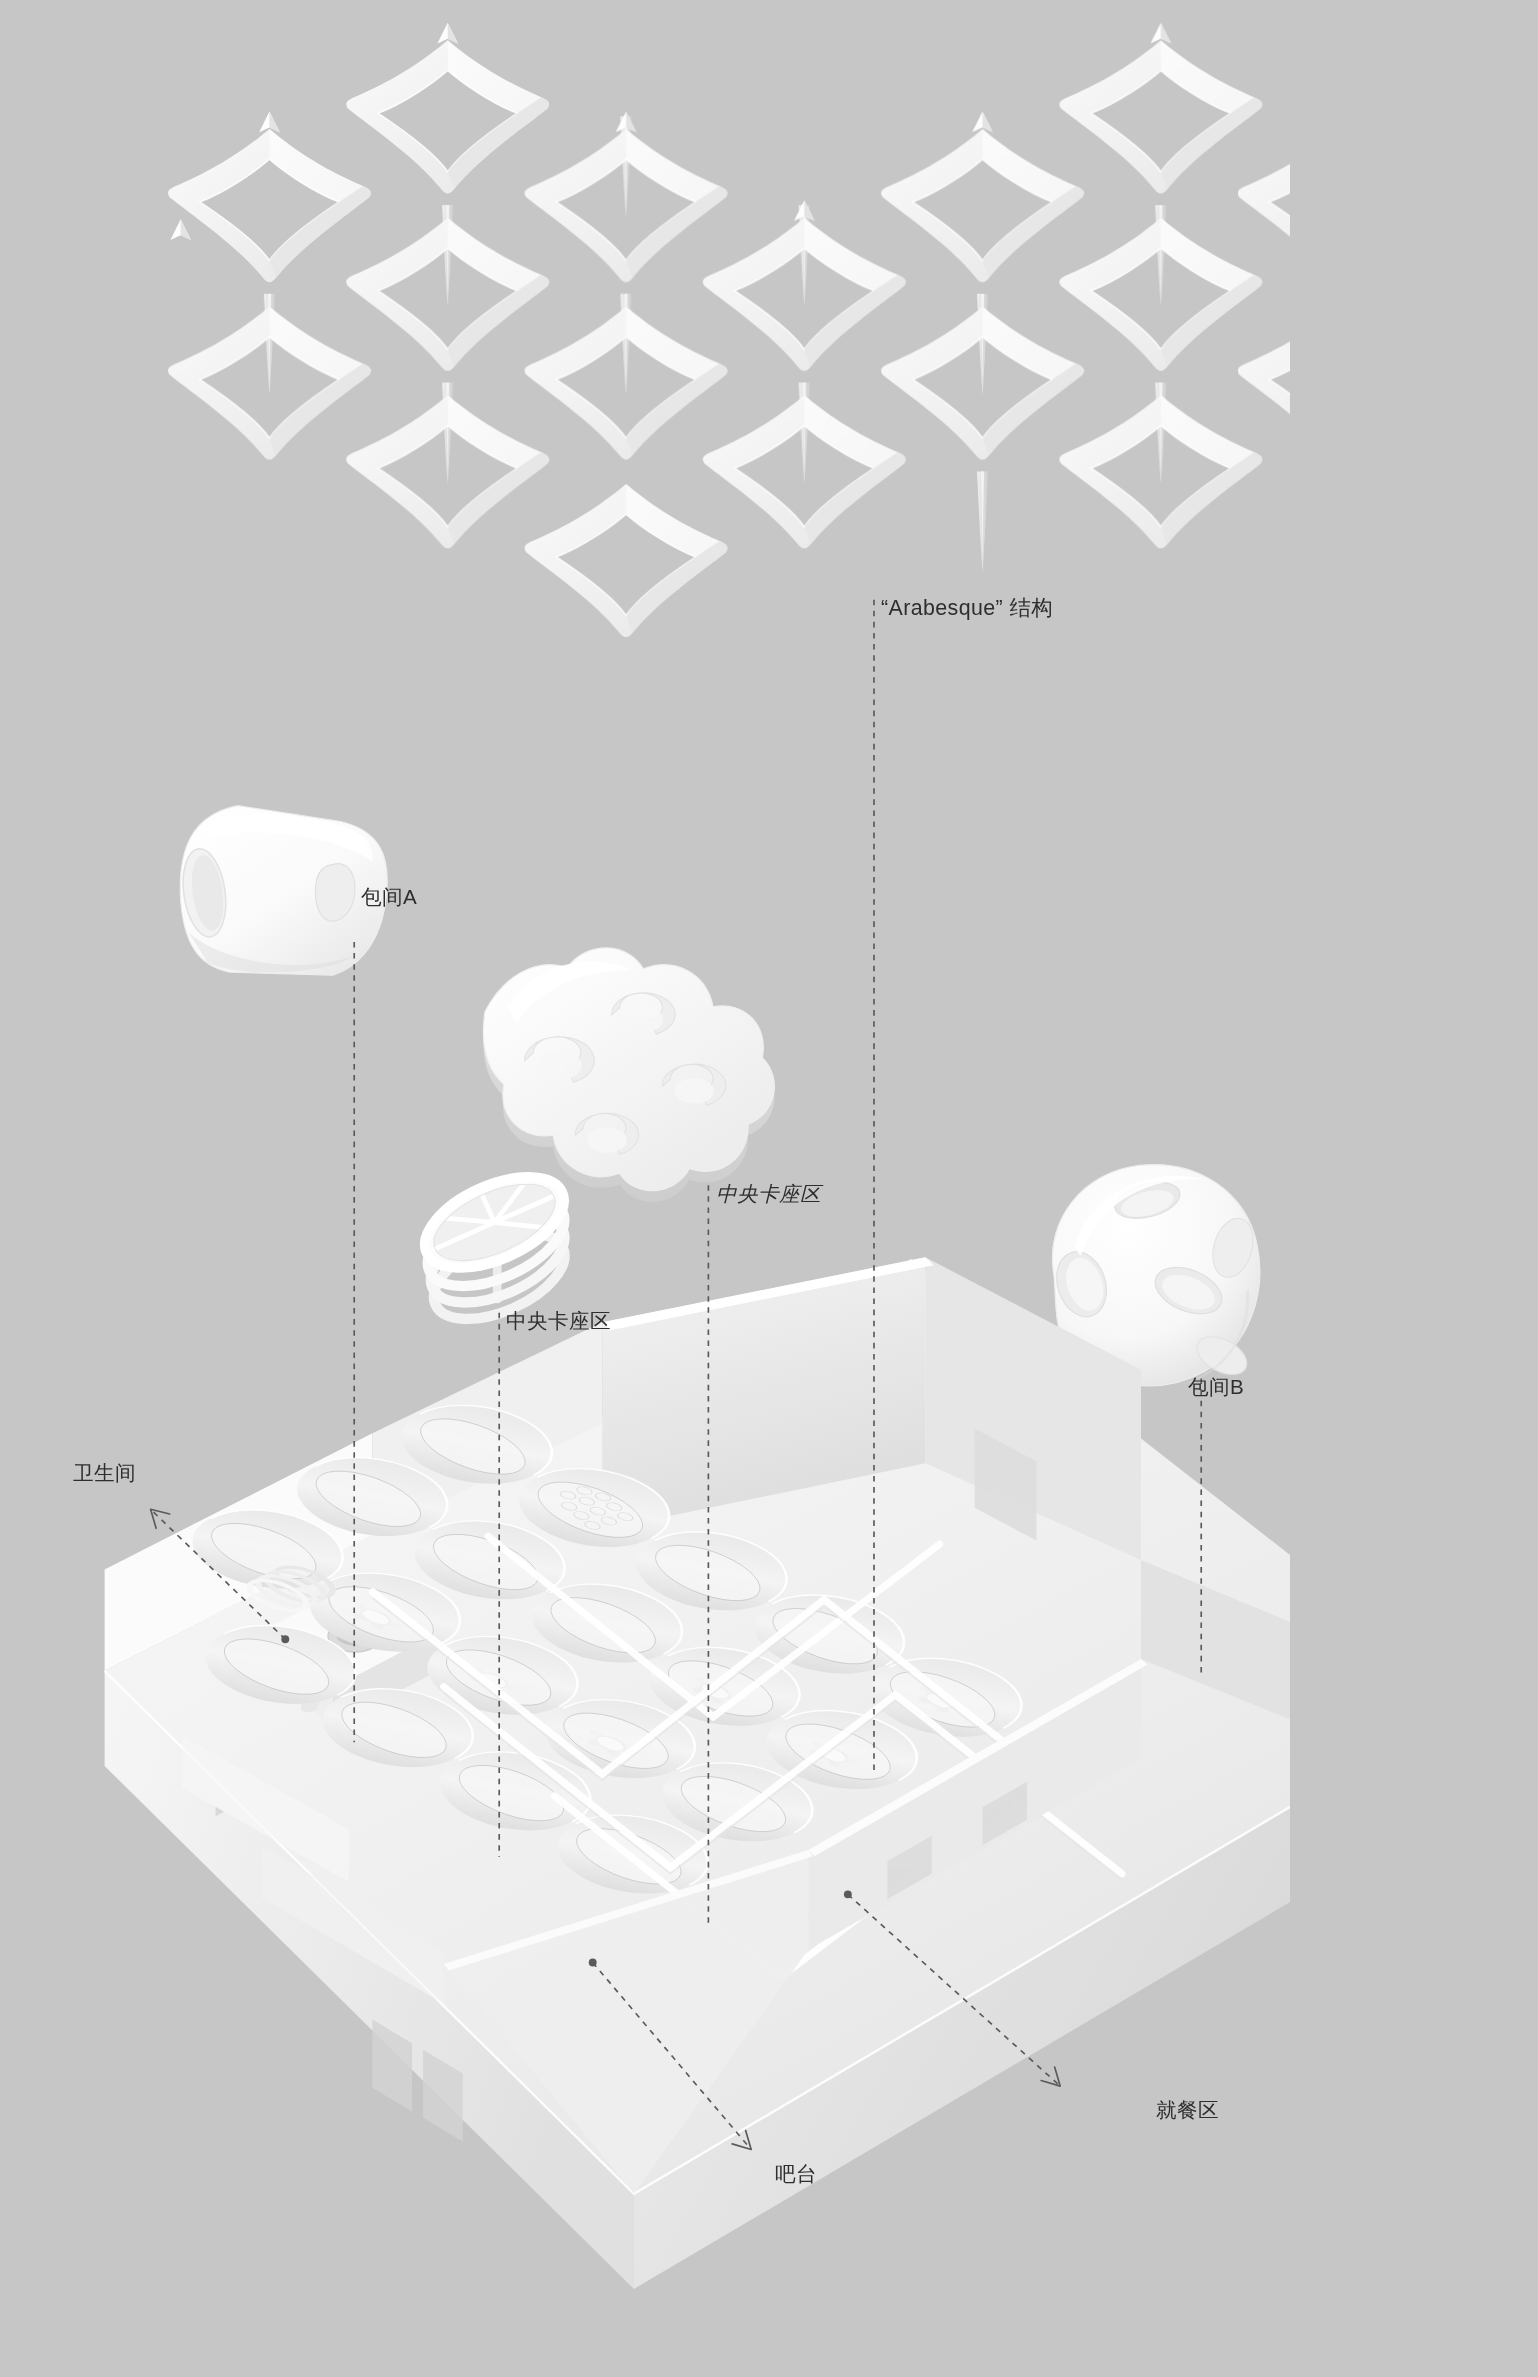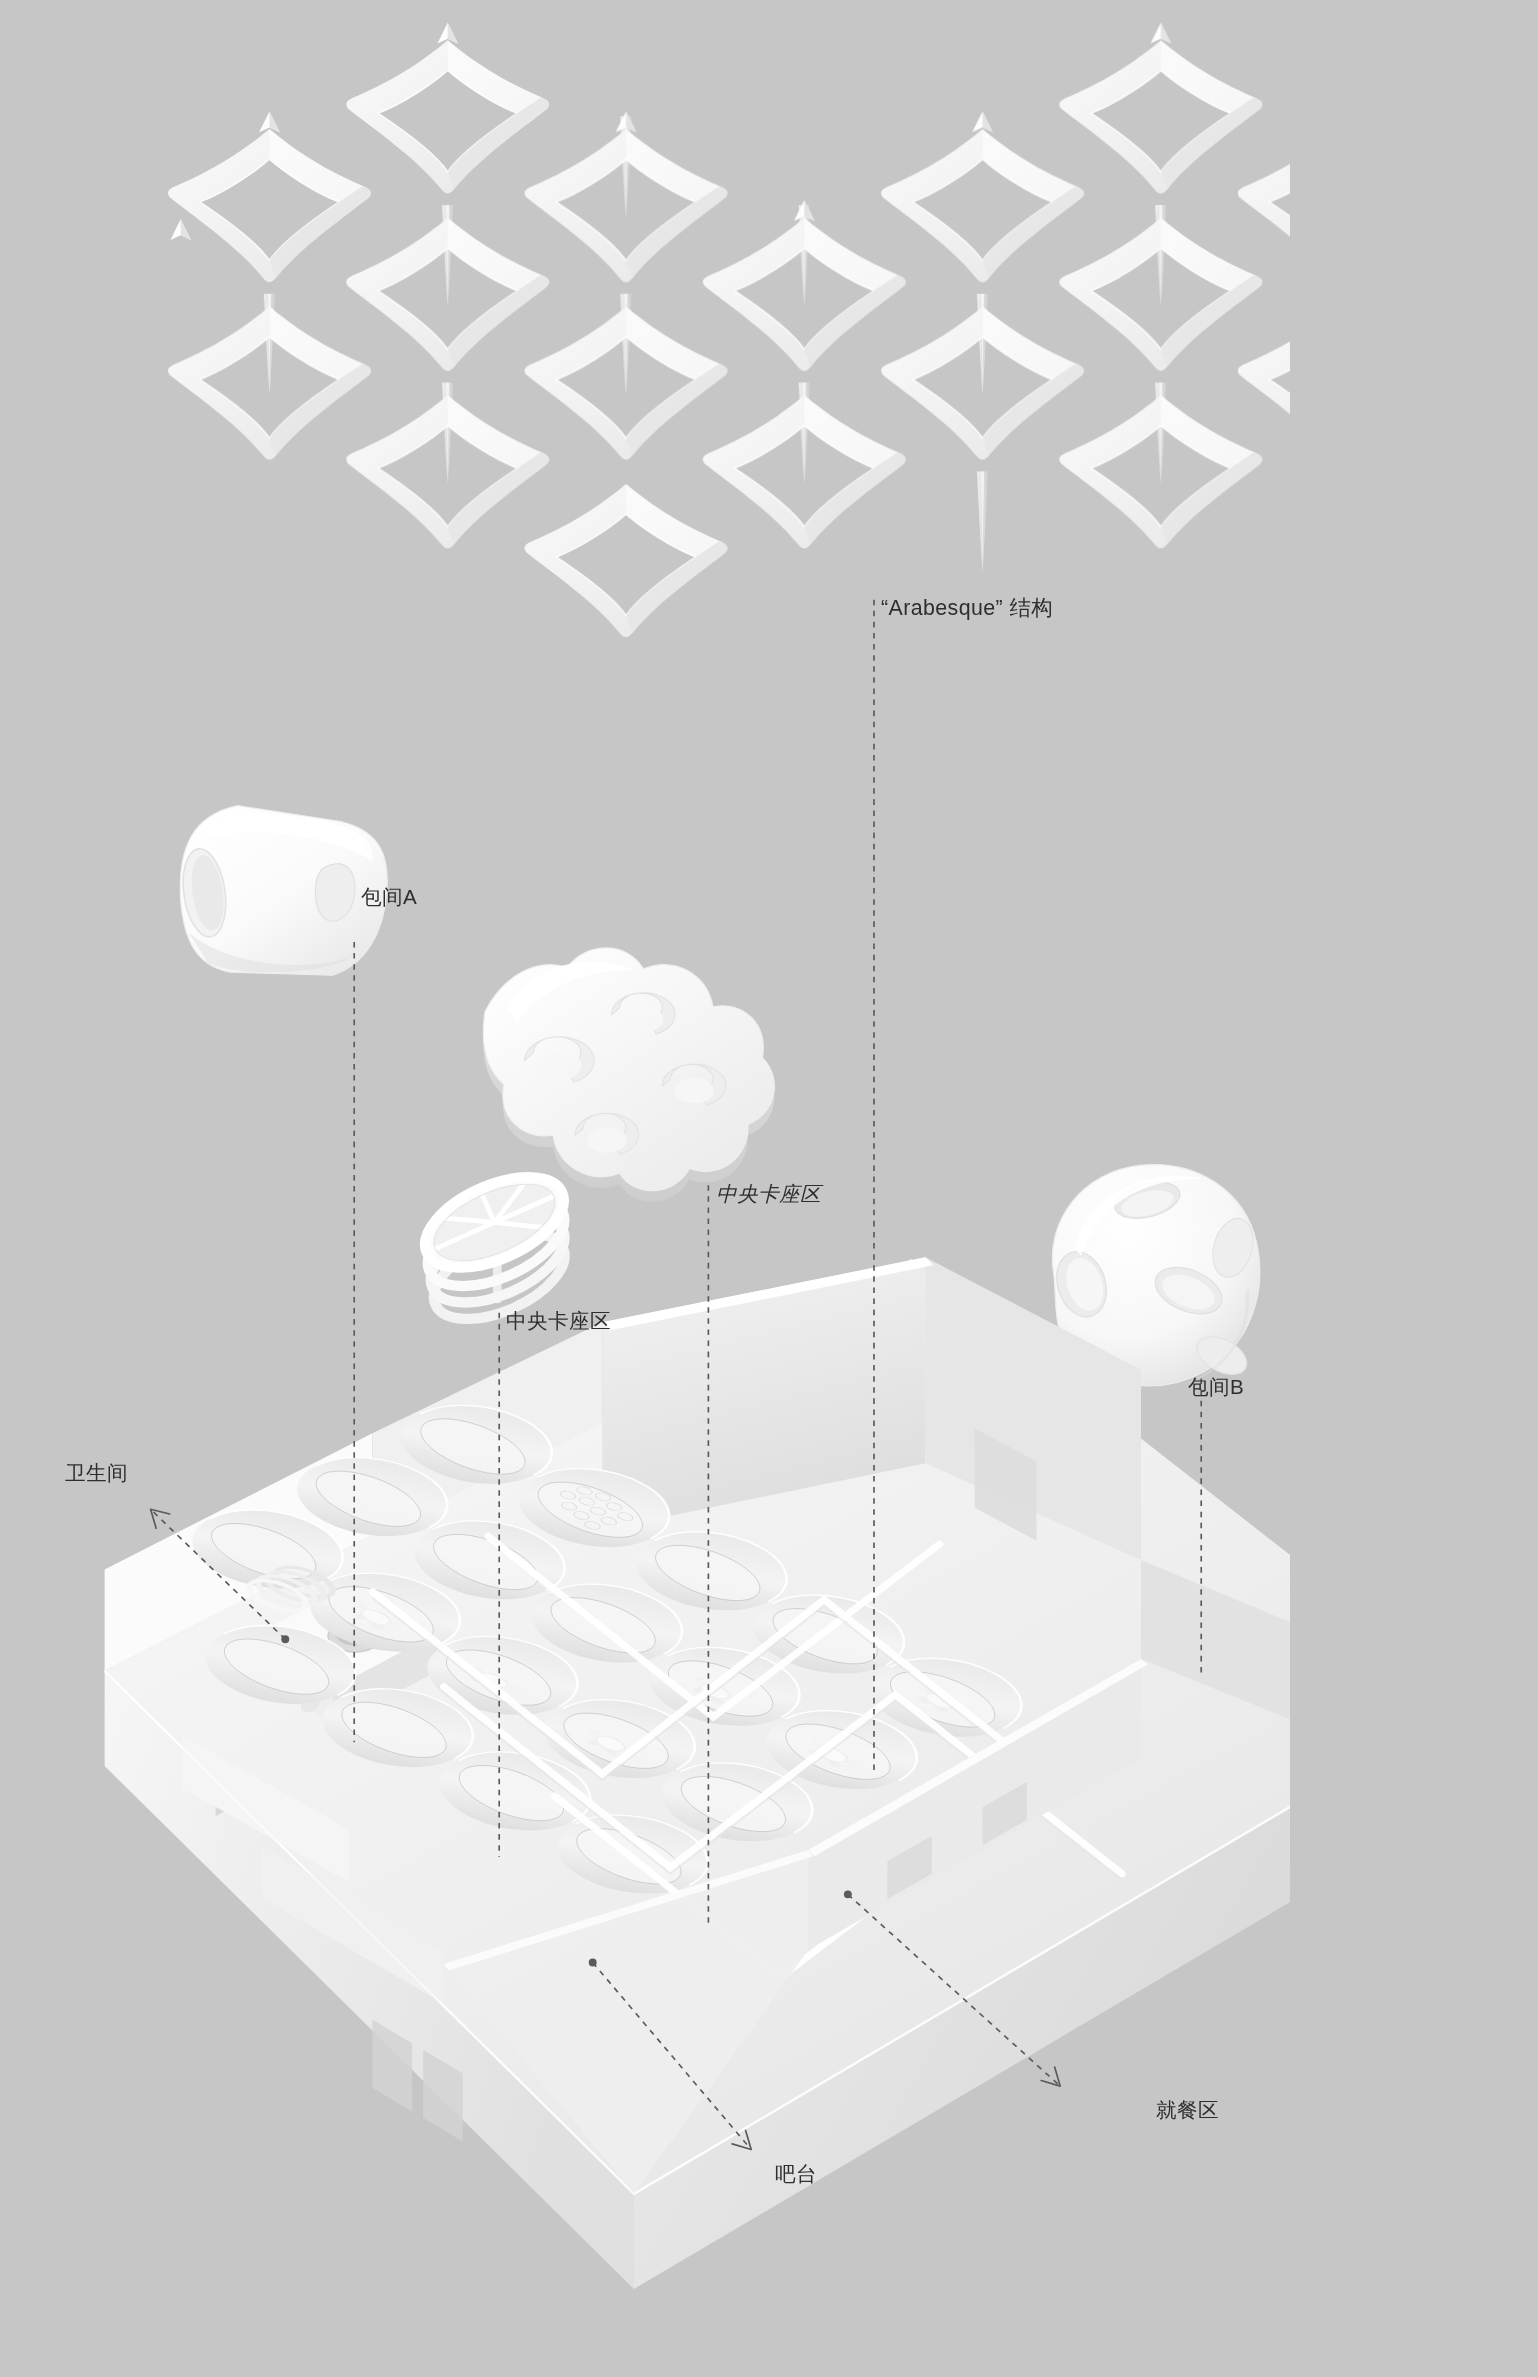--- a/index.html
+++ b/index.html
@@ -517,7 +517,7 @@
 
   <div class="anno-label" style="left:1188px; top:1370px;">包间B</div>
 
-  <div class="anno-label" style="left:65px; top:1456px;">卫生间</div>
+  <div class="anno-label" style="left:73px; top:1456px;">卫生间</div>
 
   <div class="anno-label" style="left:1156px; top:2093px;">就餐区</div>
 

